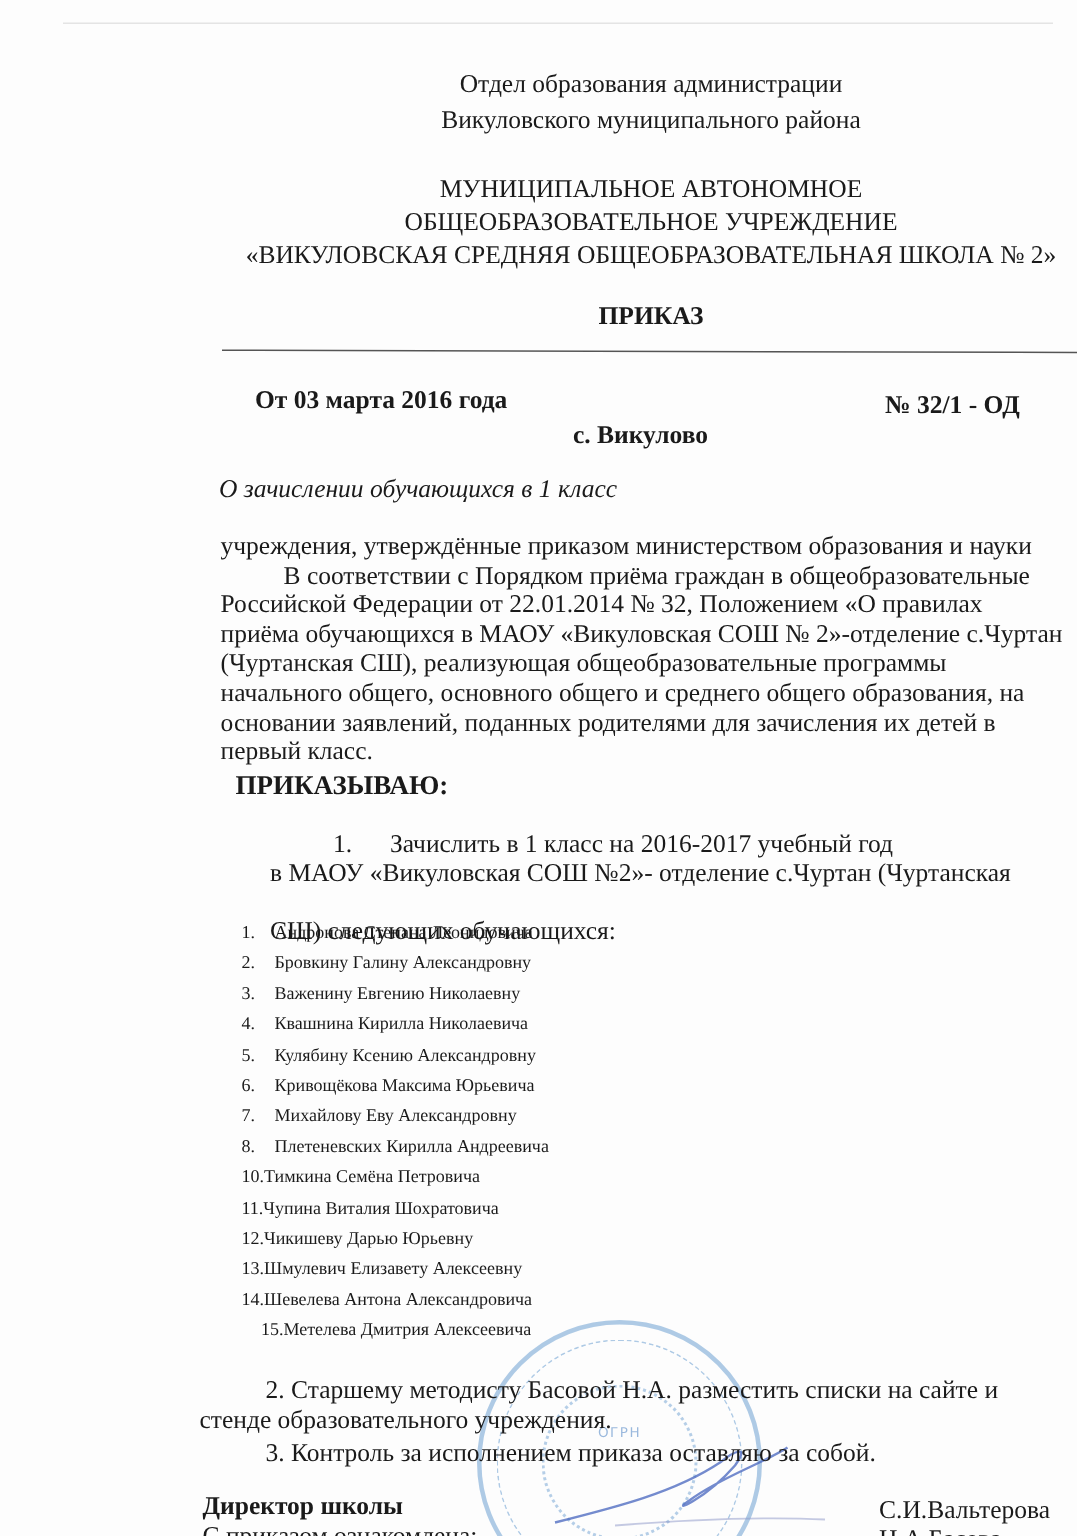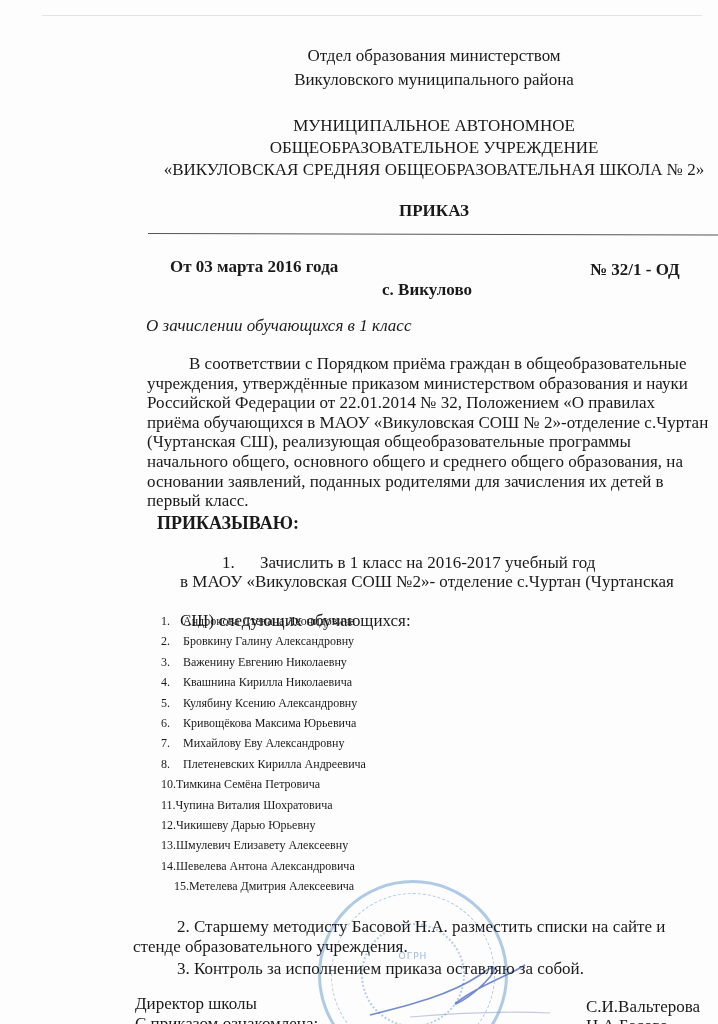--- a/index.html
+++ b/index.html
@@ -28,7 +28,7 @@
 
 <div class="faint-rule"></div>
 
-<div class="abs hdr" style="top:46px;">Отдел образования министерством</div>
+<div class="abs hdr" style="top:46px;">Отдел образования администрации</div>
 <div class="abs hdr" style="top:70px;">Викуловского муниципального района</div>
 <div class="abs hdr" style="top:116px;">МУНИЦИПАЛЬНОЕ АВТОНОМНОЕ</div>
 <div class="abs hdr" style="top:138px;">ОБЩЕОБРАЗОВАТЕЛЬНОЕ УЧРЕЖДЕНИЕ</div>

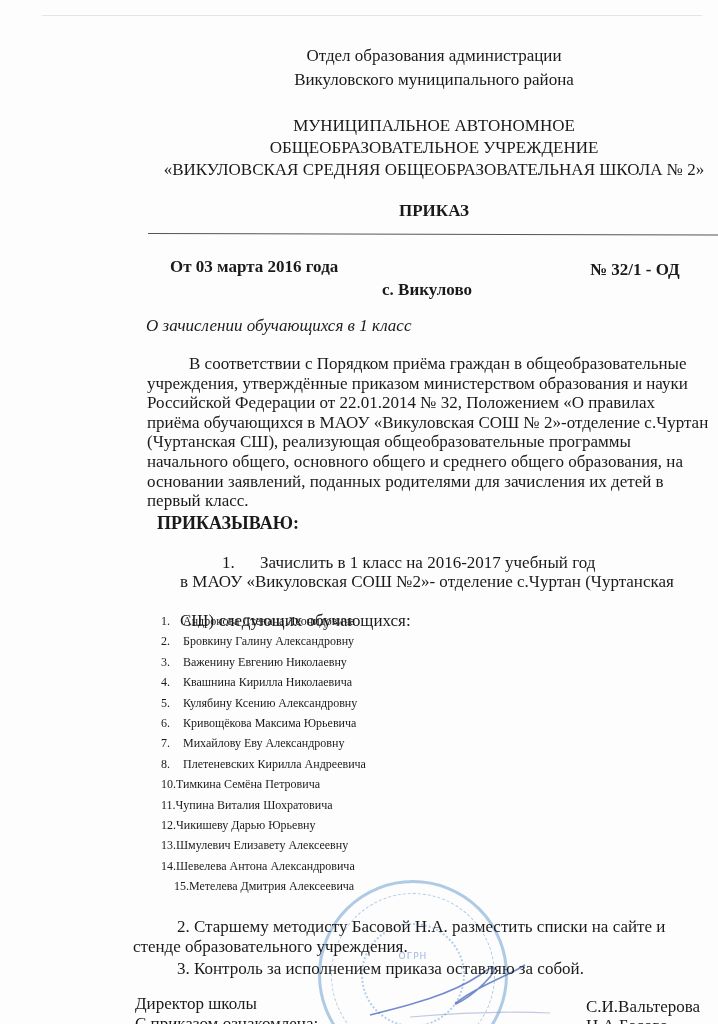--- a/index.html
+++ b/index.html
@@ -44,8 +44,8 @@
 <div class="abs" style="left:146px; top:316px; font-size:17px; font-style:italic;">О зачислении обучающихся в 1 класс</div>
 
 <div class="abs body-text" style="left:147px; top:354px;">
+  <div>учреждения, утверждённые приказом министерством образования и науки</div>
   <div style="padding-left:42px;">В соответствии с Порядком приёма граждан в общеобразовательные</div>
-  <div>учреждения, утверждённые приказом министерством образования и науки</div>
   <div>Российской Федерации от 22.01.2014 № 32,  Положением «О правилах</div>
   <div>приёма обучающихся в МАОУ «Викуловская СОШ № 2»-отделение с.Чуртан</div>
   <div>(Чуртанская СШ), реализующая общеобразовательные программы</div>

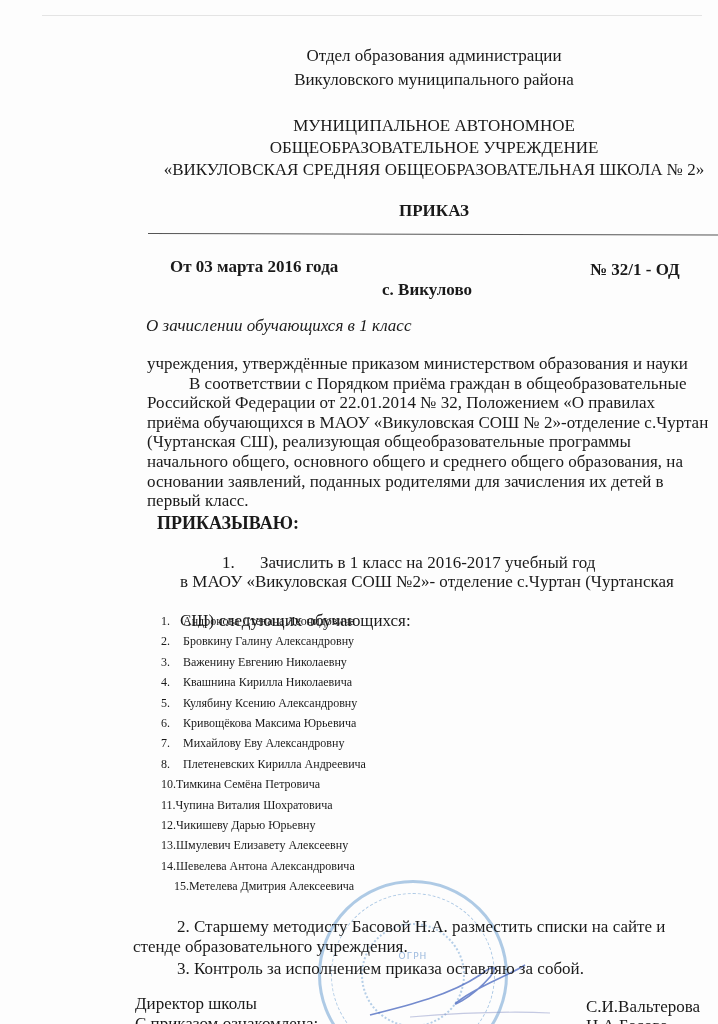--- a/index.html
+++ b/index.html
@@ -91,7 +91,7 @@
 <div class="abs body-text" style="left:133px; top:937px;">стенде образовательного учреждения.</div>
 <div class="abs body-text" style="left:177px; top:959px;">3.  Контроль за исполнением приказа оставляю за собой.</div>
 
-<div class="abs body-text" style="left:135px; top:994px;">Директор школы</div>
+<div class="abs body-text" style="left:135px; top:994px;font-weight:bold;">Директор школы</div>
 <div class="abs body-text" style="left:586px; top:997px;">С.И.Вальтерова</div>
 <div class="abs body-text" style="left:135px; top:1014px;">С приказом ознакомлена:</div>
 <div class="abs body-text" style="left:586px; top:1016px;">Н.А.Басова</div>

